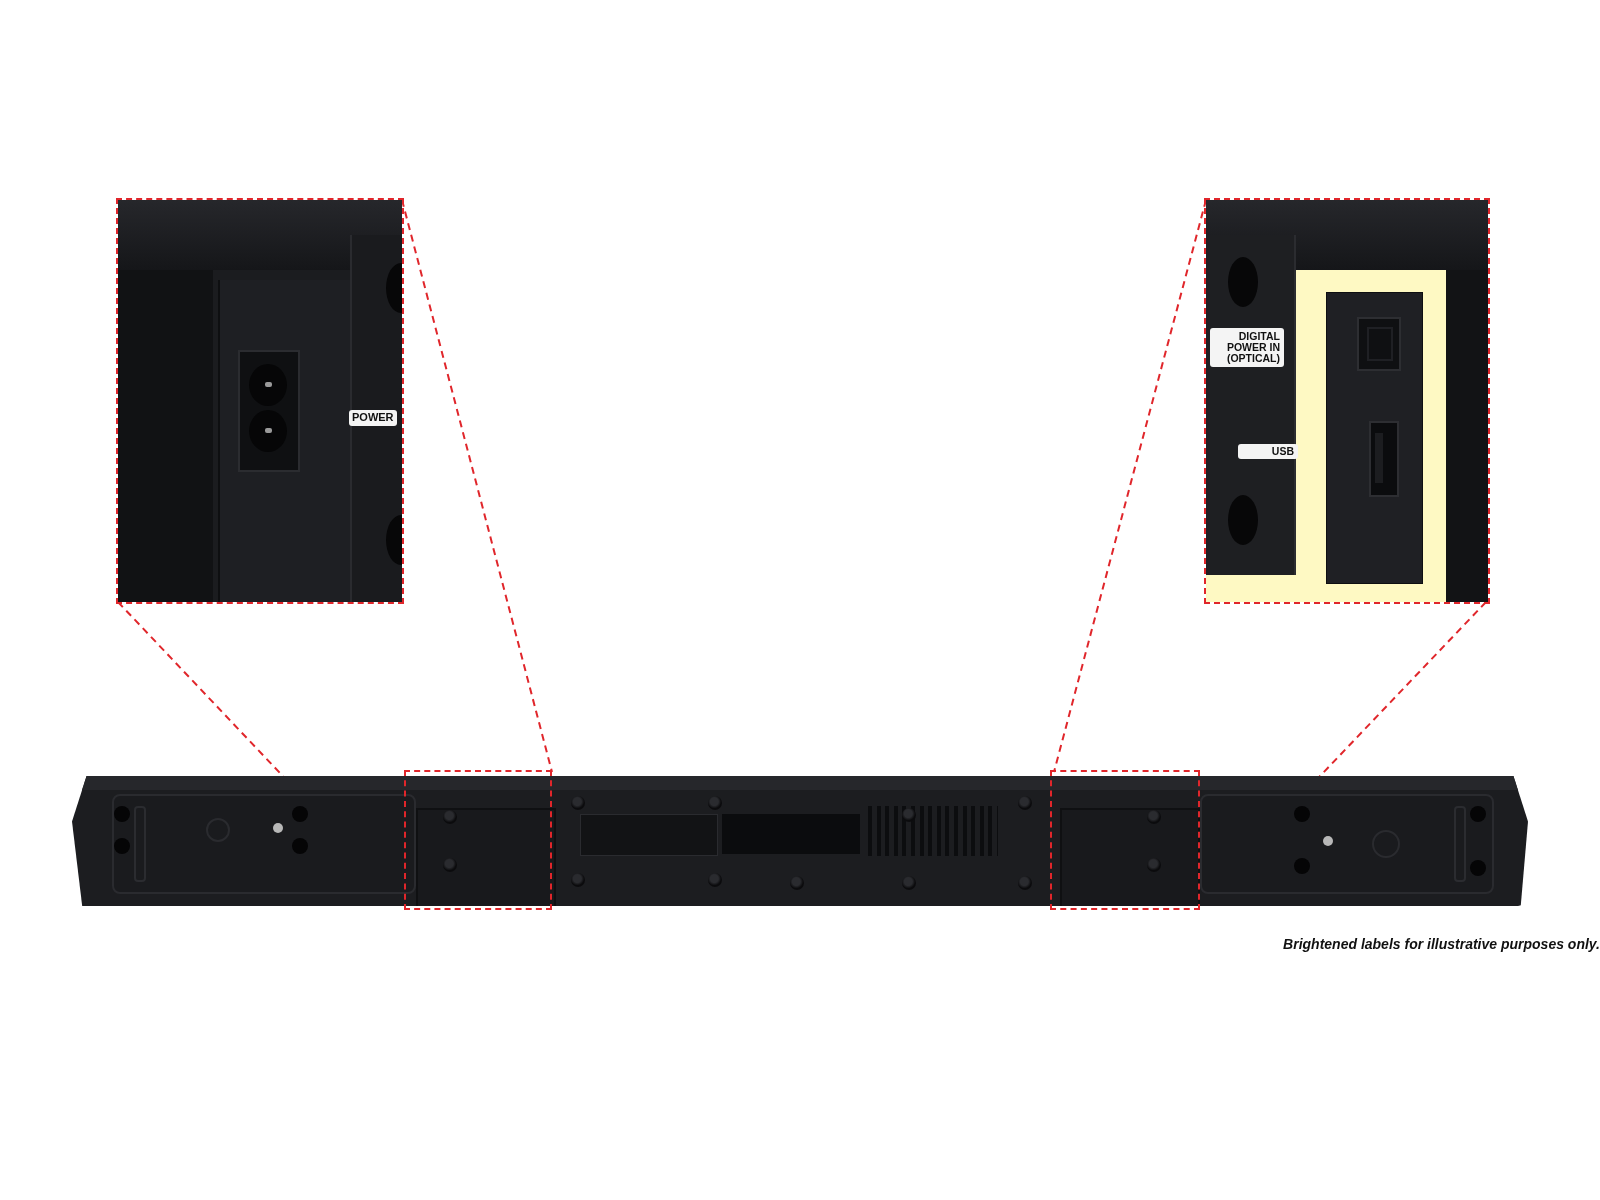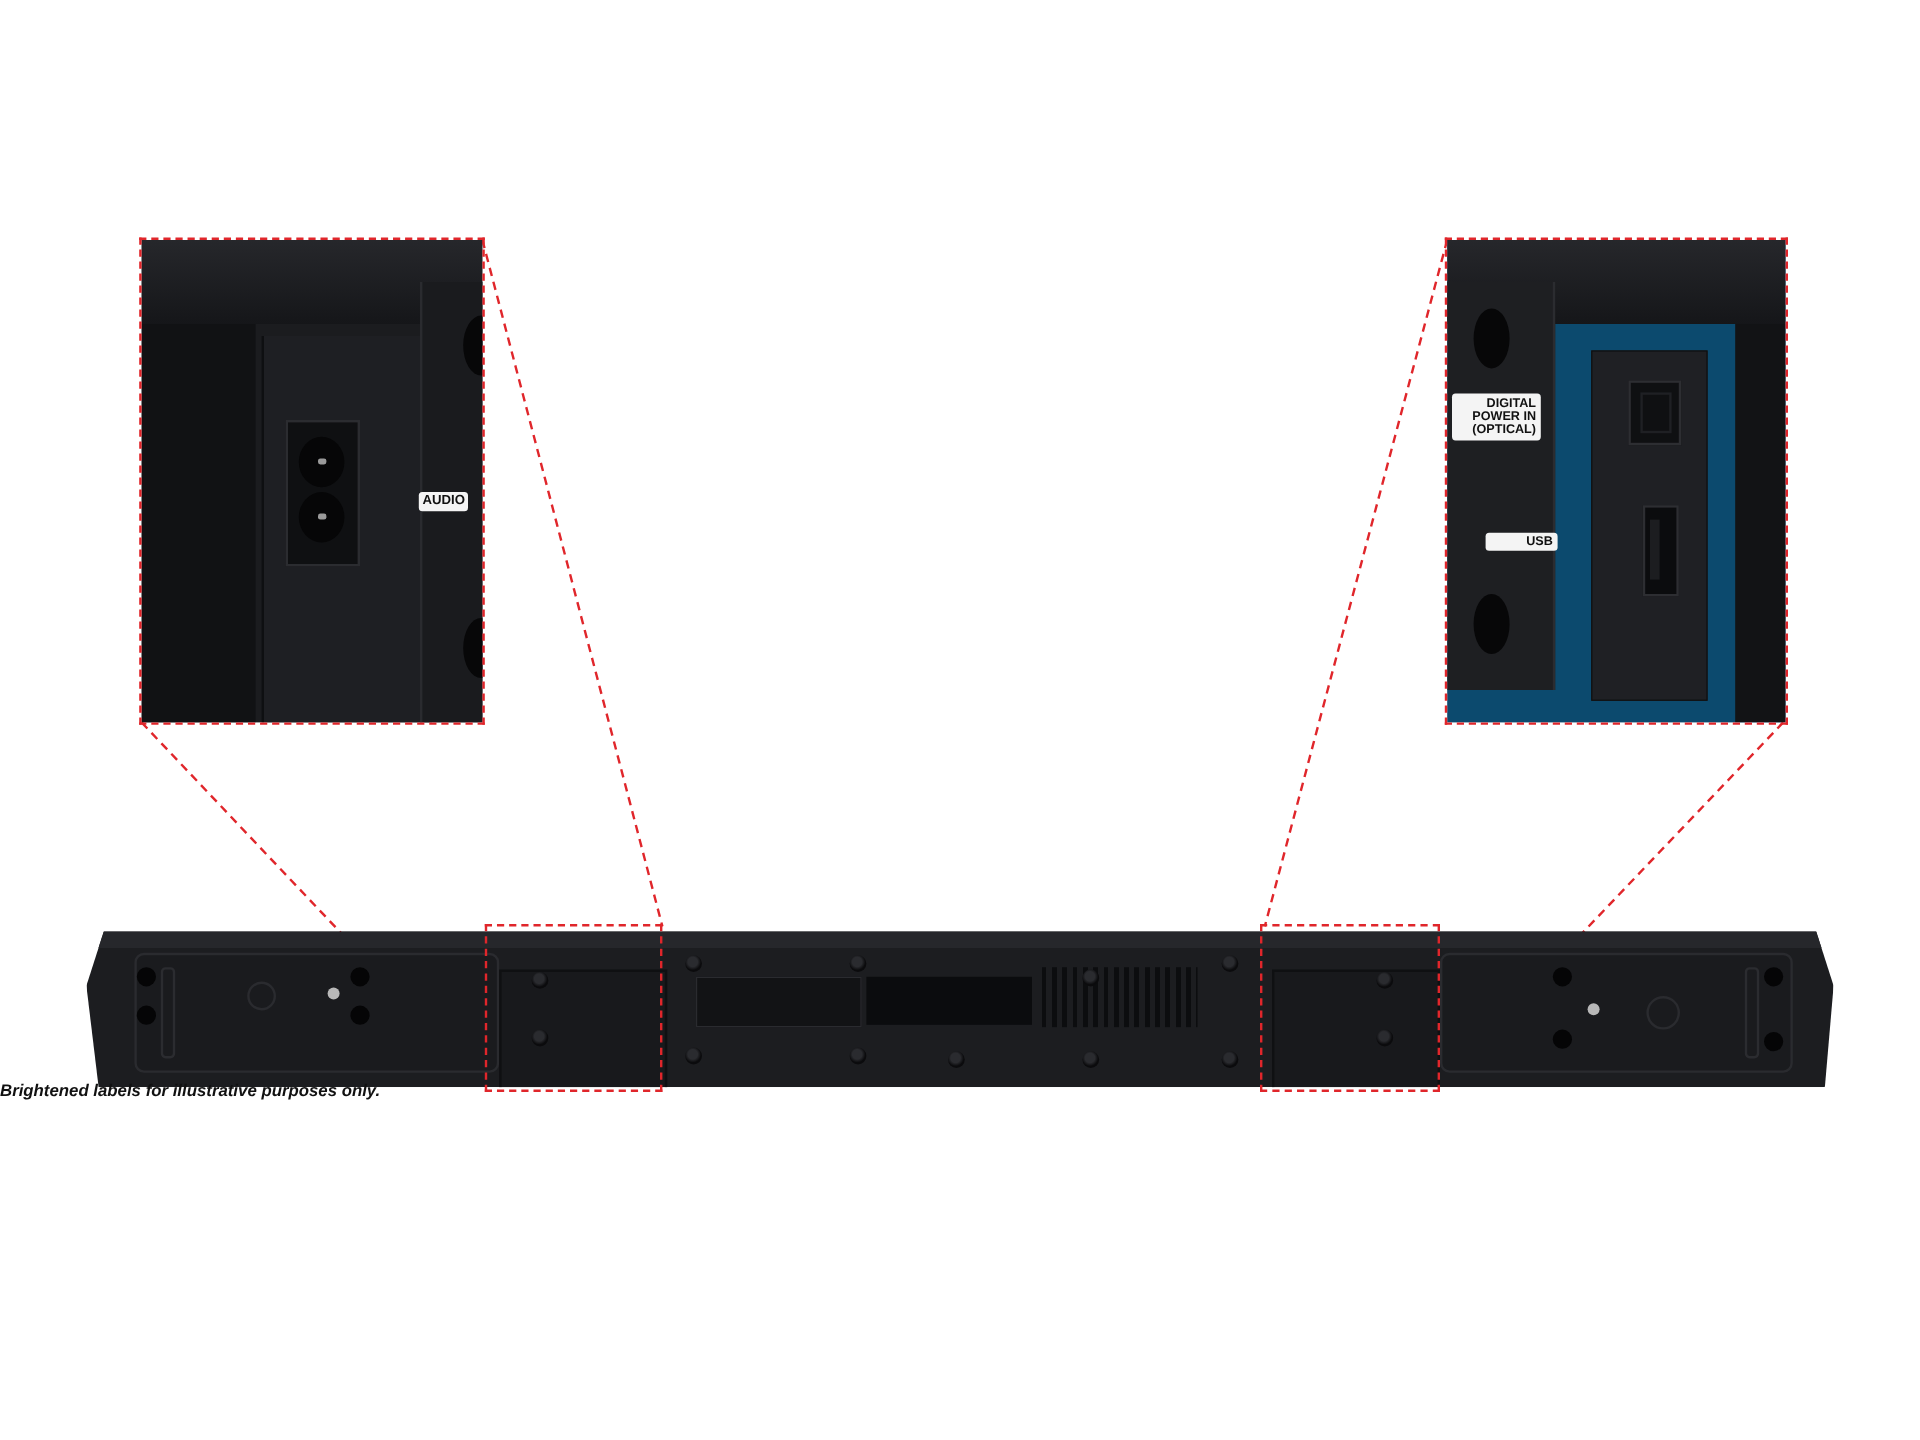--- a/index.html
+++ b/index.html
@@ -43,7 +43,7 @@
 </div>
 <div class="dash" style="left:116px;top:198px;width:288px;height:406px;"></div>
 
-<div class="inset" style="left:1206px;top:200px;width:282px;height:402px;background:#0c4a6e;">
+<div class="inset" style="left:1206px;top:200px;width:282px;height:402px;background:#fef9c3;">
   <div class="abs" style="left:0;top:0;width:282px;height:70px;background:linear-gradient(#26272b,#151619);"></div>
   <div class="abs" style="left:0;top:35px;width:88px;height:340px;background:#1e1f22;border-right:2px solid #2b2c30;">
     <div class="abs" style="left:22px;top:22px;width:30px;height:50px;border-radius:50%;background:#070708;"></div>

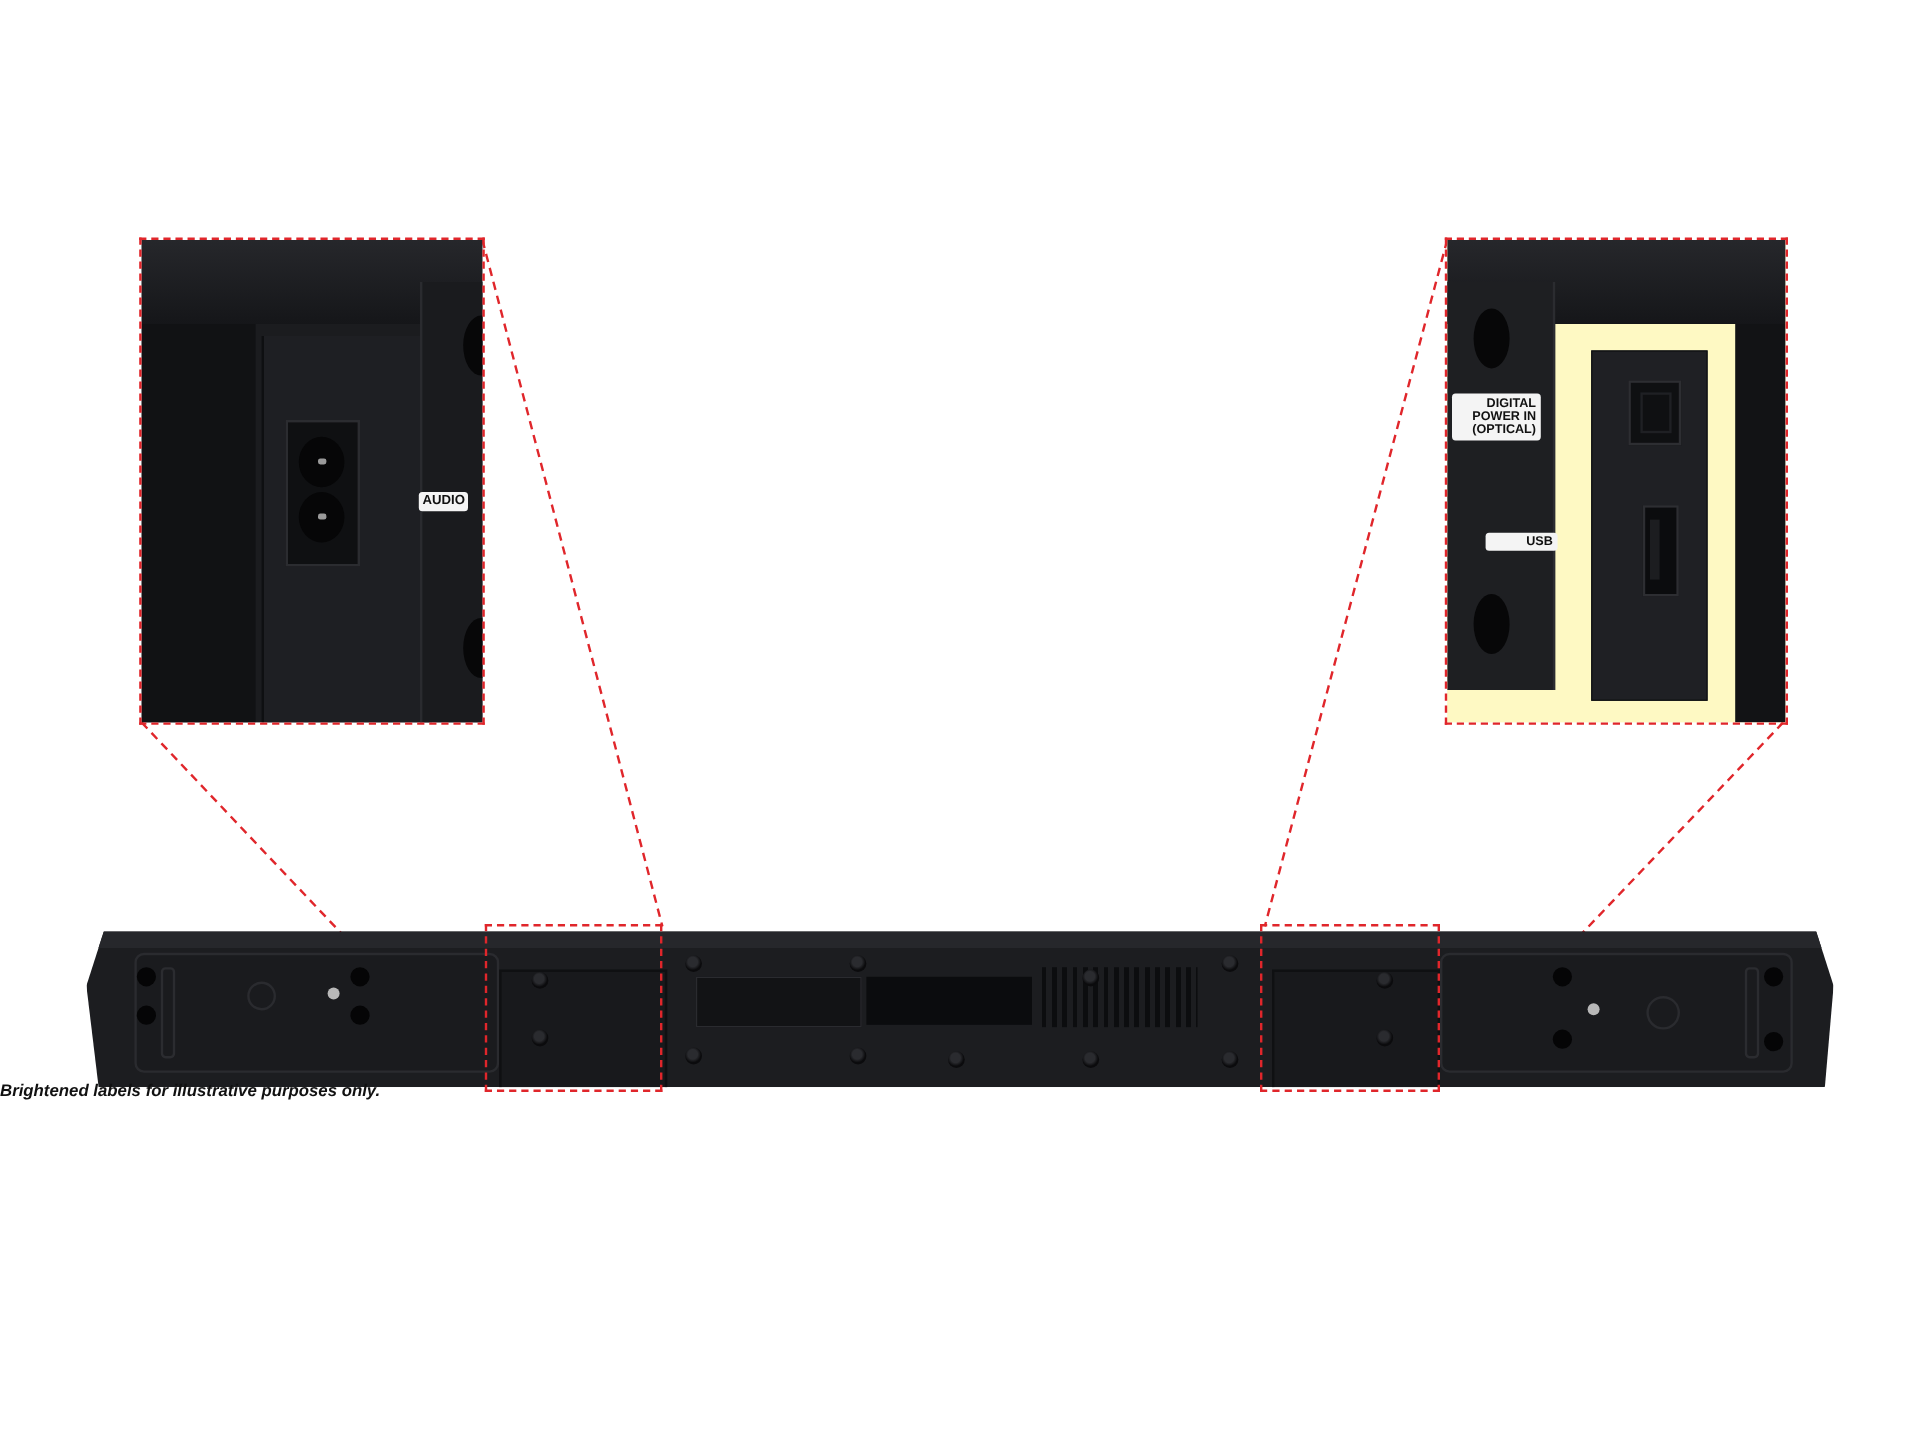--- a/index.html
+++ b/index.html
@@ -39,7 +39,7 @@
     <div class="abs" style="left:34px;top:28px;width:30px;height:50px;border-radius:50%;background:#070708;"></div>
     <div class="abs" style="left:34px;top:280px;width:30px;height:50px;border-radius:50%;background:#070708;"></div>
   </div>
-  <div class="label" style="left:231px;top:210px;font-size:11px;padding:2px 3px;">AUDIO</div>
+  <div class="label" style="left:231px;top:210px;font-size:11px;padding:2px 3px;">POWER</div>
 </div>
 <div class="dash" style="left:116px;top:198px;width:288px;height:406px;"></div>
 

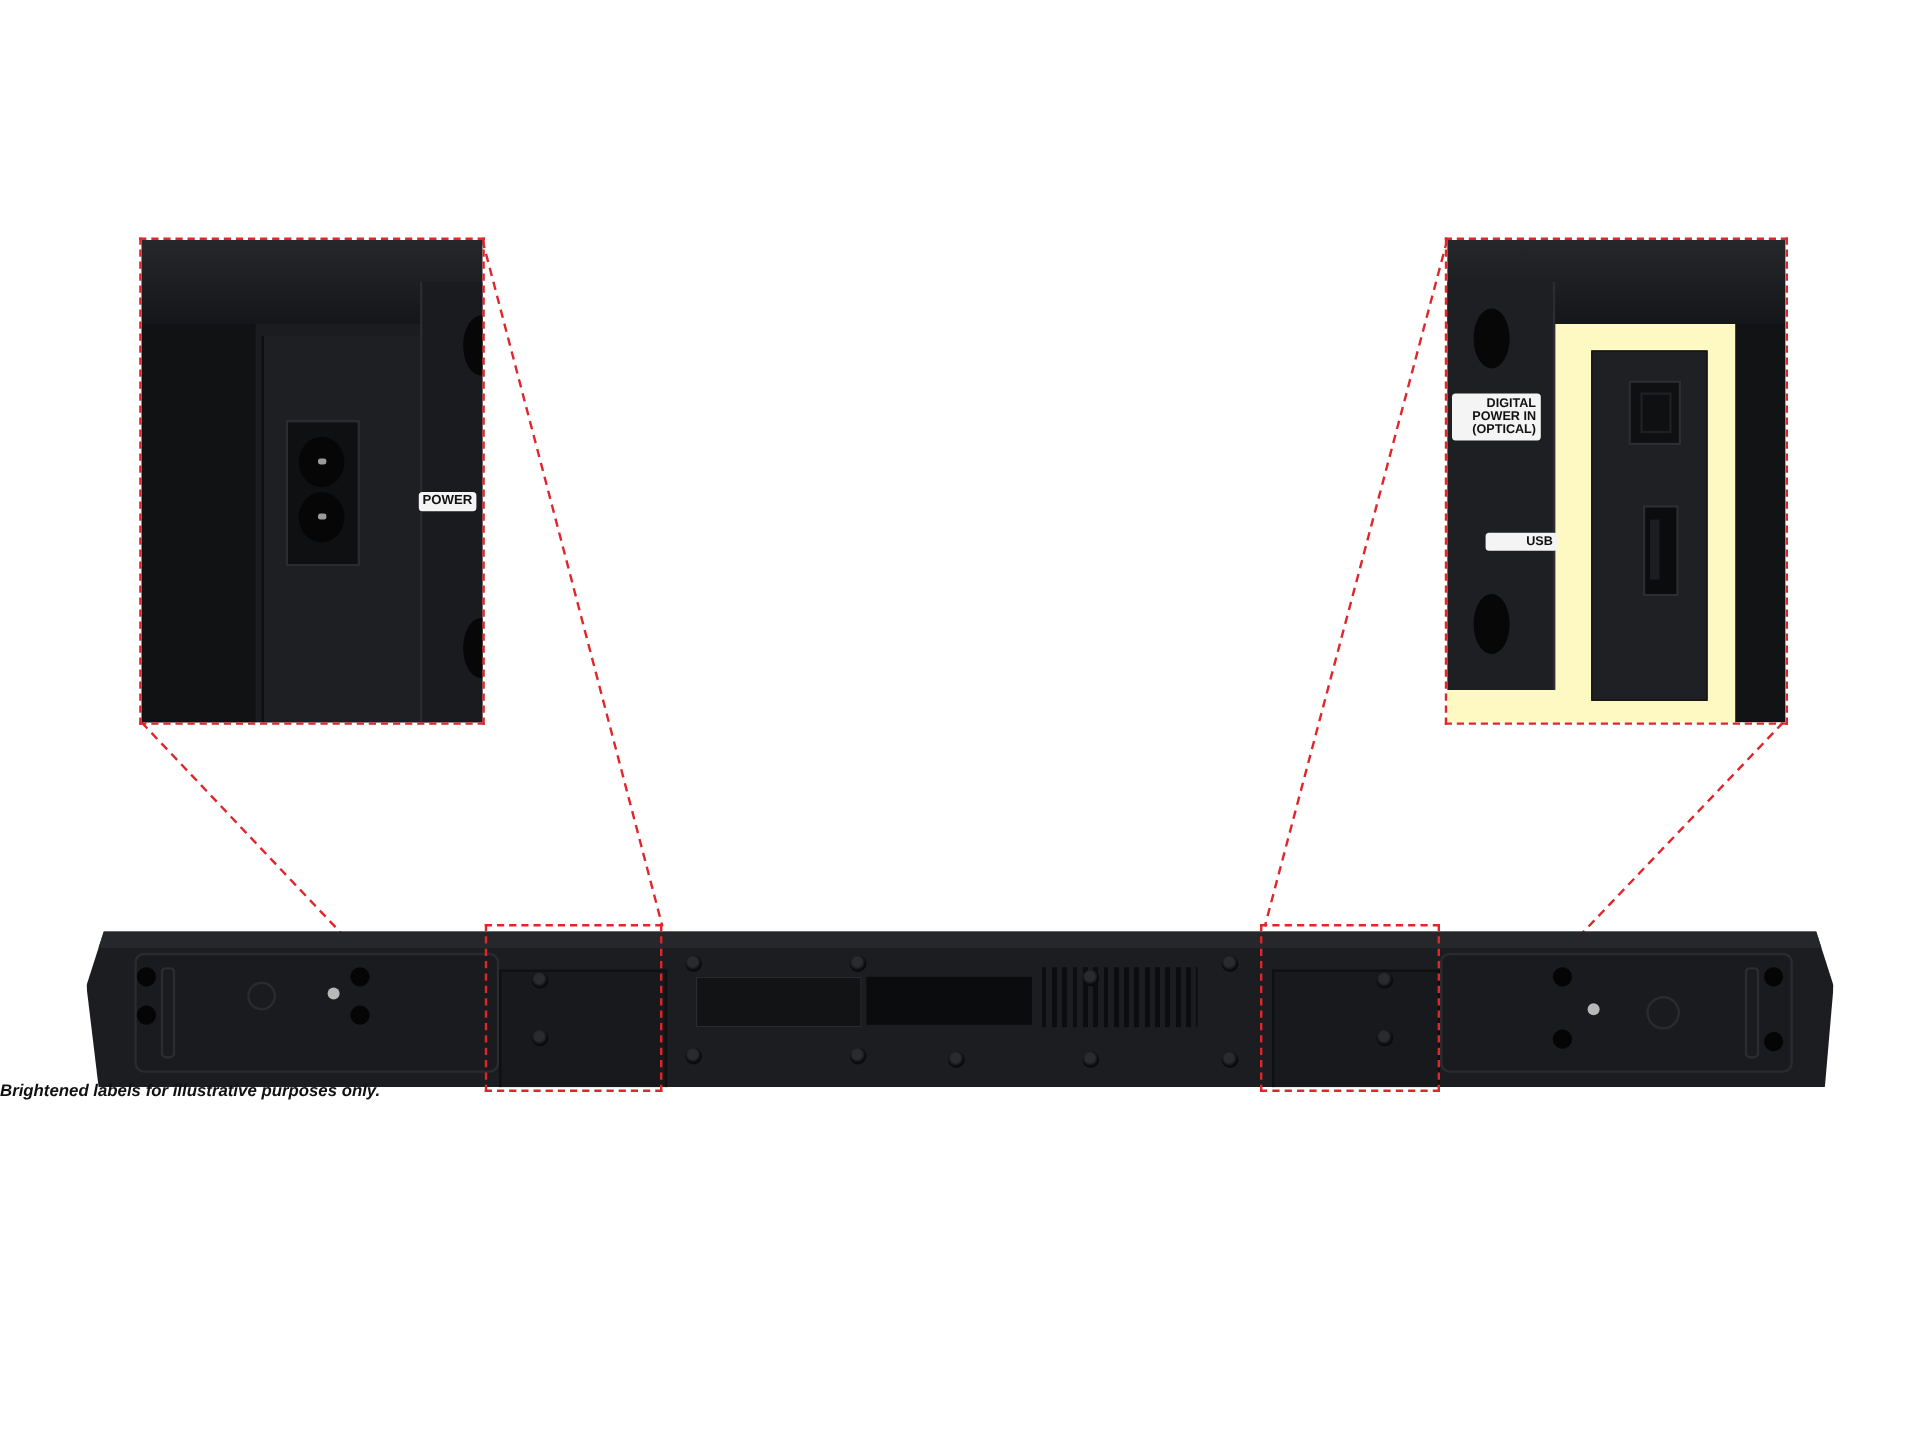--- a/index.html
+++ b/index.html
@@ -10,7 +10,7 @@
   .label{position:absolute;background:#f4f4f4;color:#111;font-family:"Liberation Sans",sans-serif;font-weight:bold;border-radius:3px;line-height:1.05;text-align:right;}
   .screw{position:absolute;border-radius:50%;background:radial-gradient(circle at 45% 40%,#2a2b2f 0 35%,#0b0b0d 60%);}
   .hole{position:absolute;border-radius:50%;background:#050506;}
-  .caption{position:absolute;left:0;width:1600px;top:900px;text-align:left;font-style:italic;font-weight:bold;font-size:14px;color:#111;}
+  .caption{position:absolute;left:0;width:1600px;top:936px;text-align:right;font-style:italic;font-weight:bold;font-size:14px;color:#111;}
   svg{position:absolute;left:0;top:0;}
 </style>
 </head>

